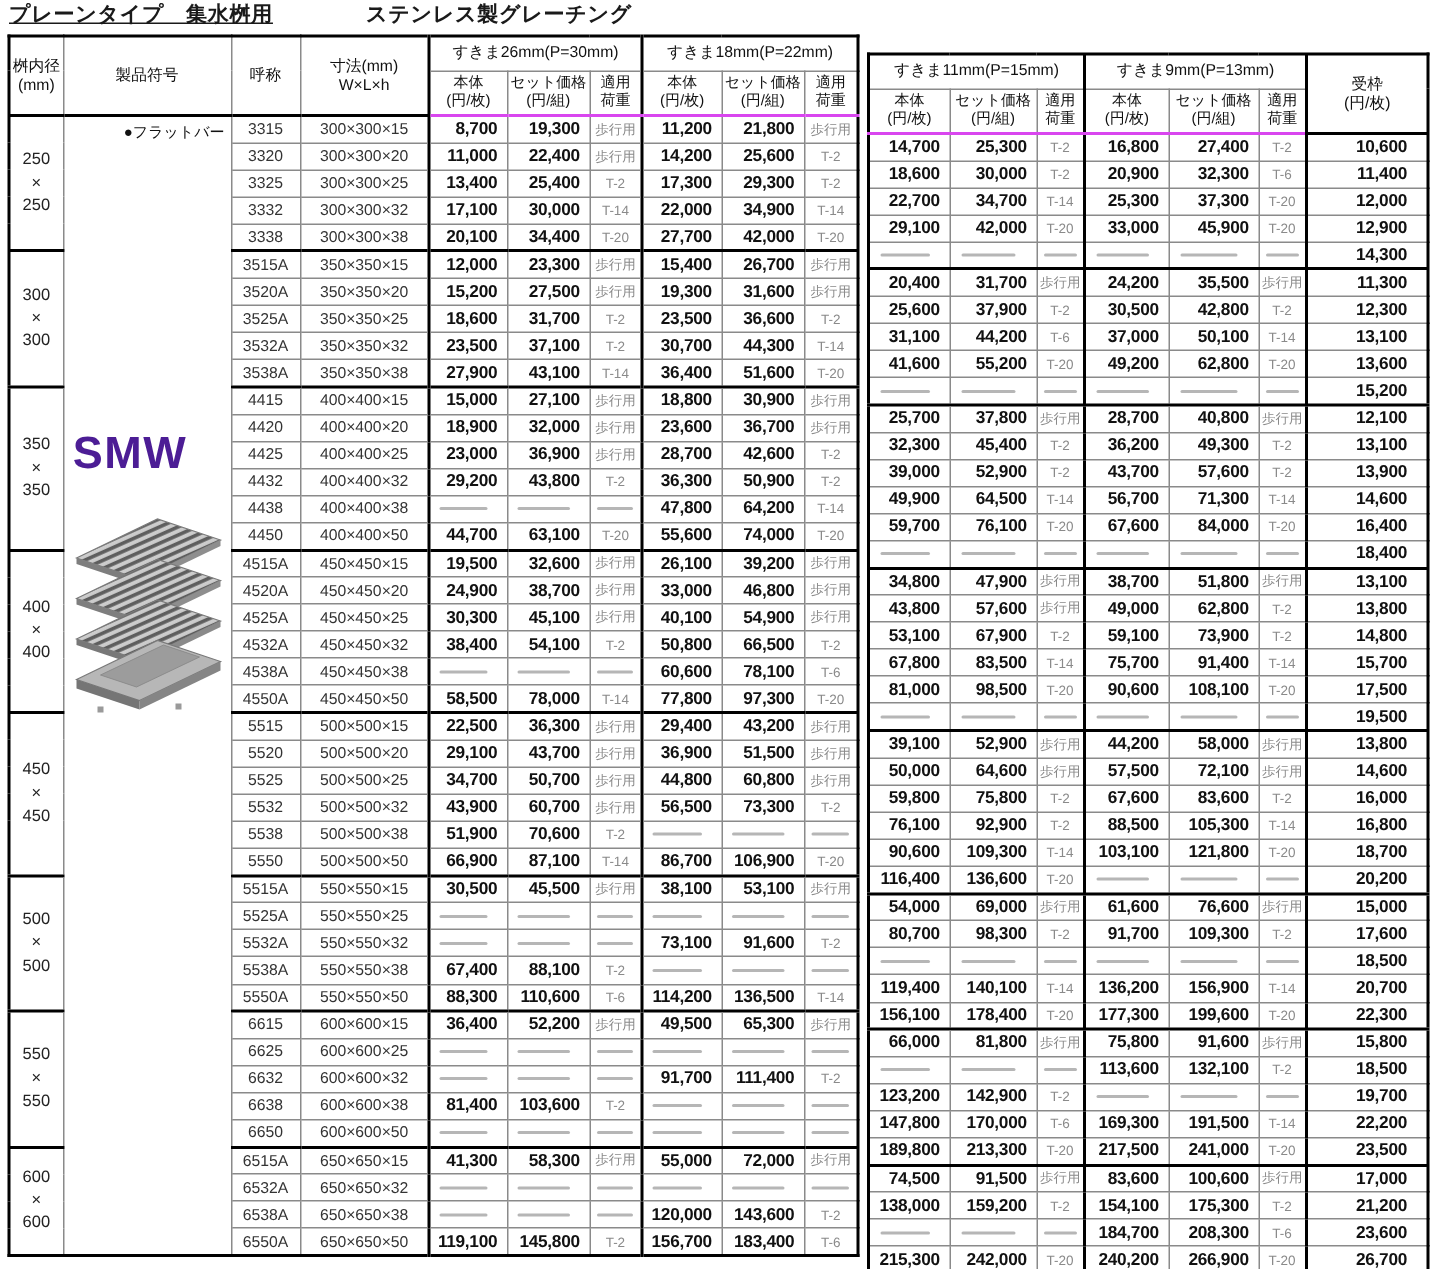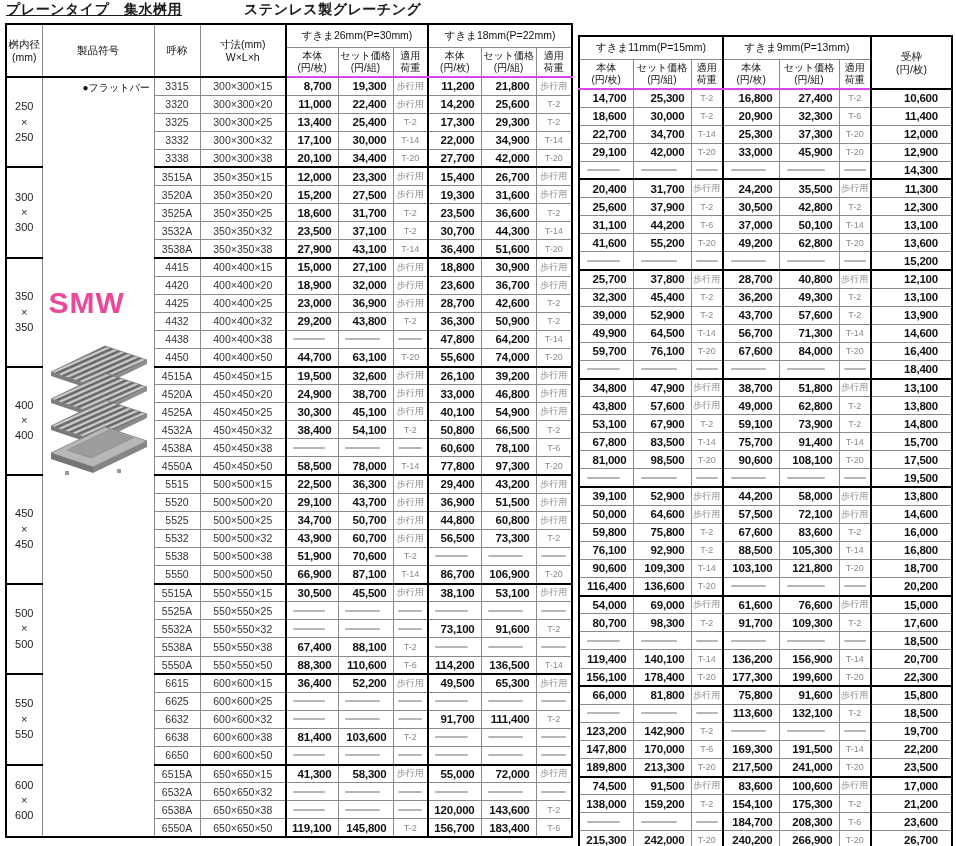--- a/index.html
+++ b/index.html
@@ -40,7 +40,7 @@
   td.prod { vertical-align: top; position: relative; }
   .prod-inner { position: absolute; left: 0; top: 0; width: 100%; height: 100%; }
   .flatbar { position: absolute; top: 3px; left: 4px; font-size: 10px; color: #111; white-space: nowrap; margin-left: 36px; }
-  .smw { position: absolute; top: 208px; left: 6px; font-size: 30px; font-weight: 700; color: #ec4899; letter-spacing: 1px; }
+  .smw { position: absolute; top: 208px; left: 6px; font-size: 30px; font-weight: 700; color: #4c1d95; letter-spacing: 1px; }
   .grate { position: absolute; top: 266px; left: 0px; }
 </style>
 </head>

